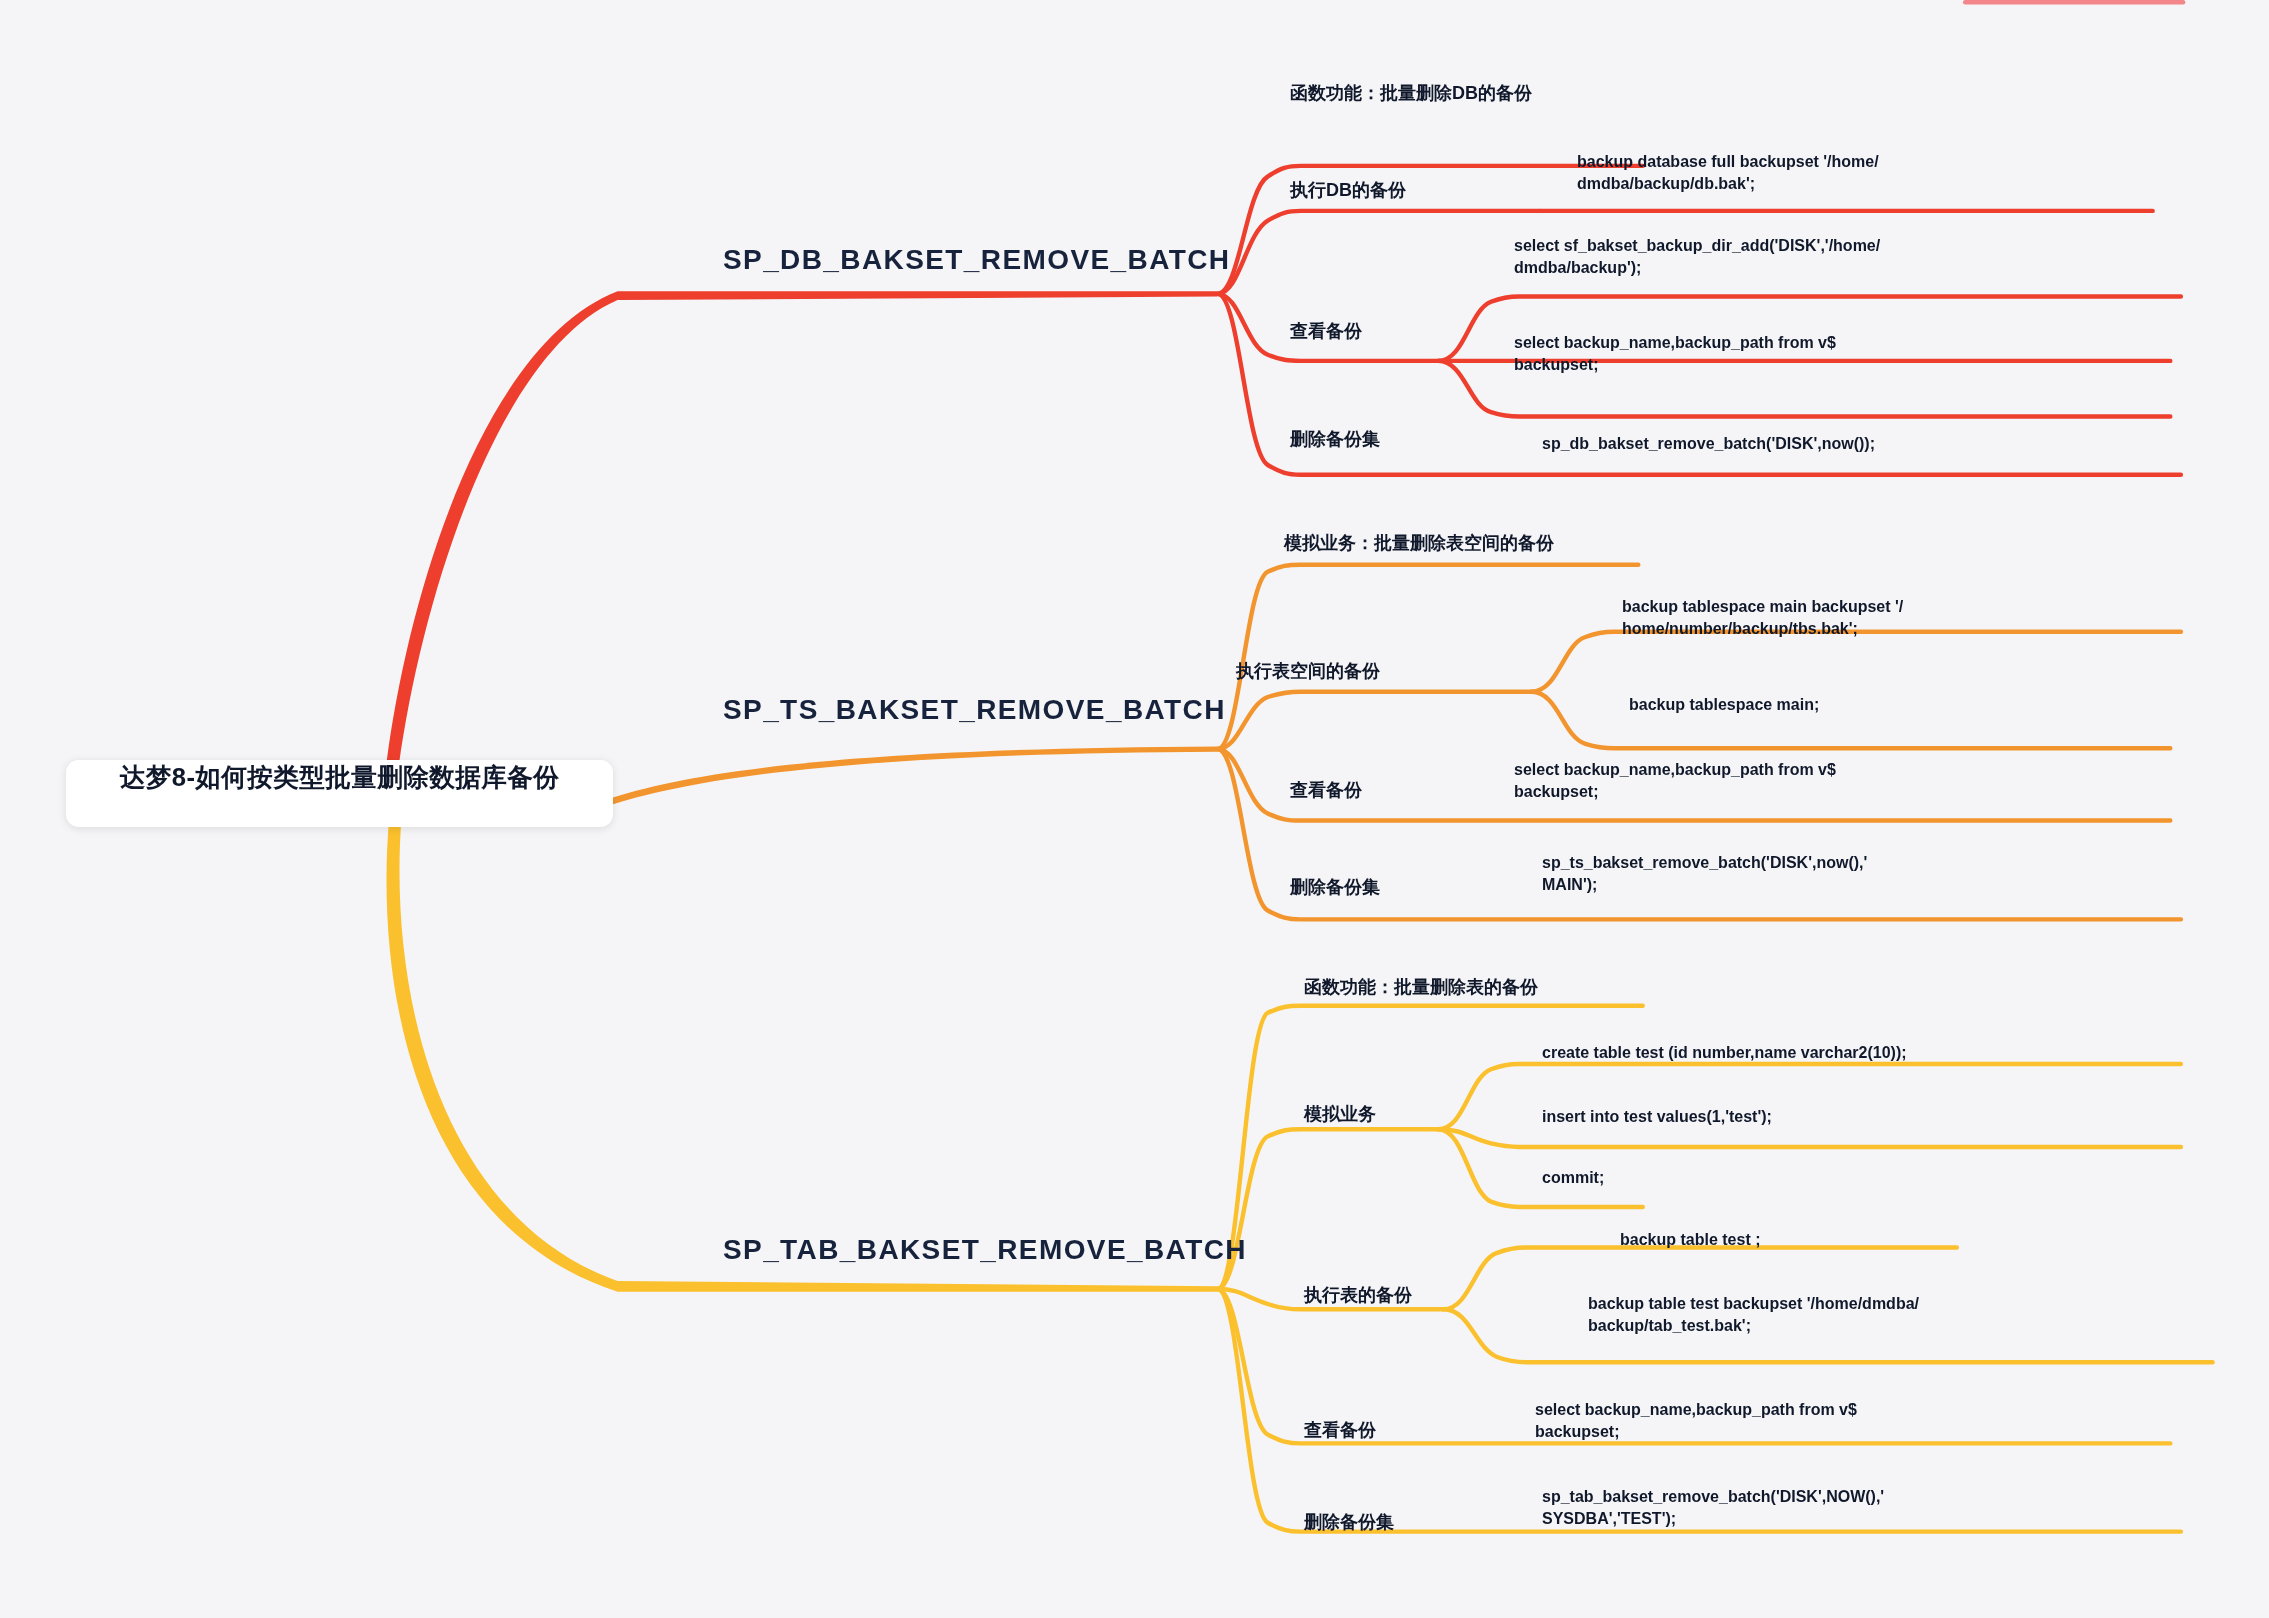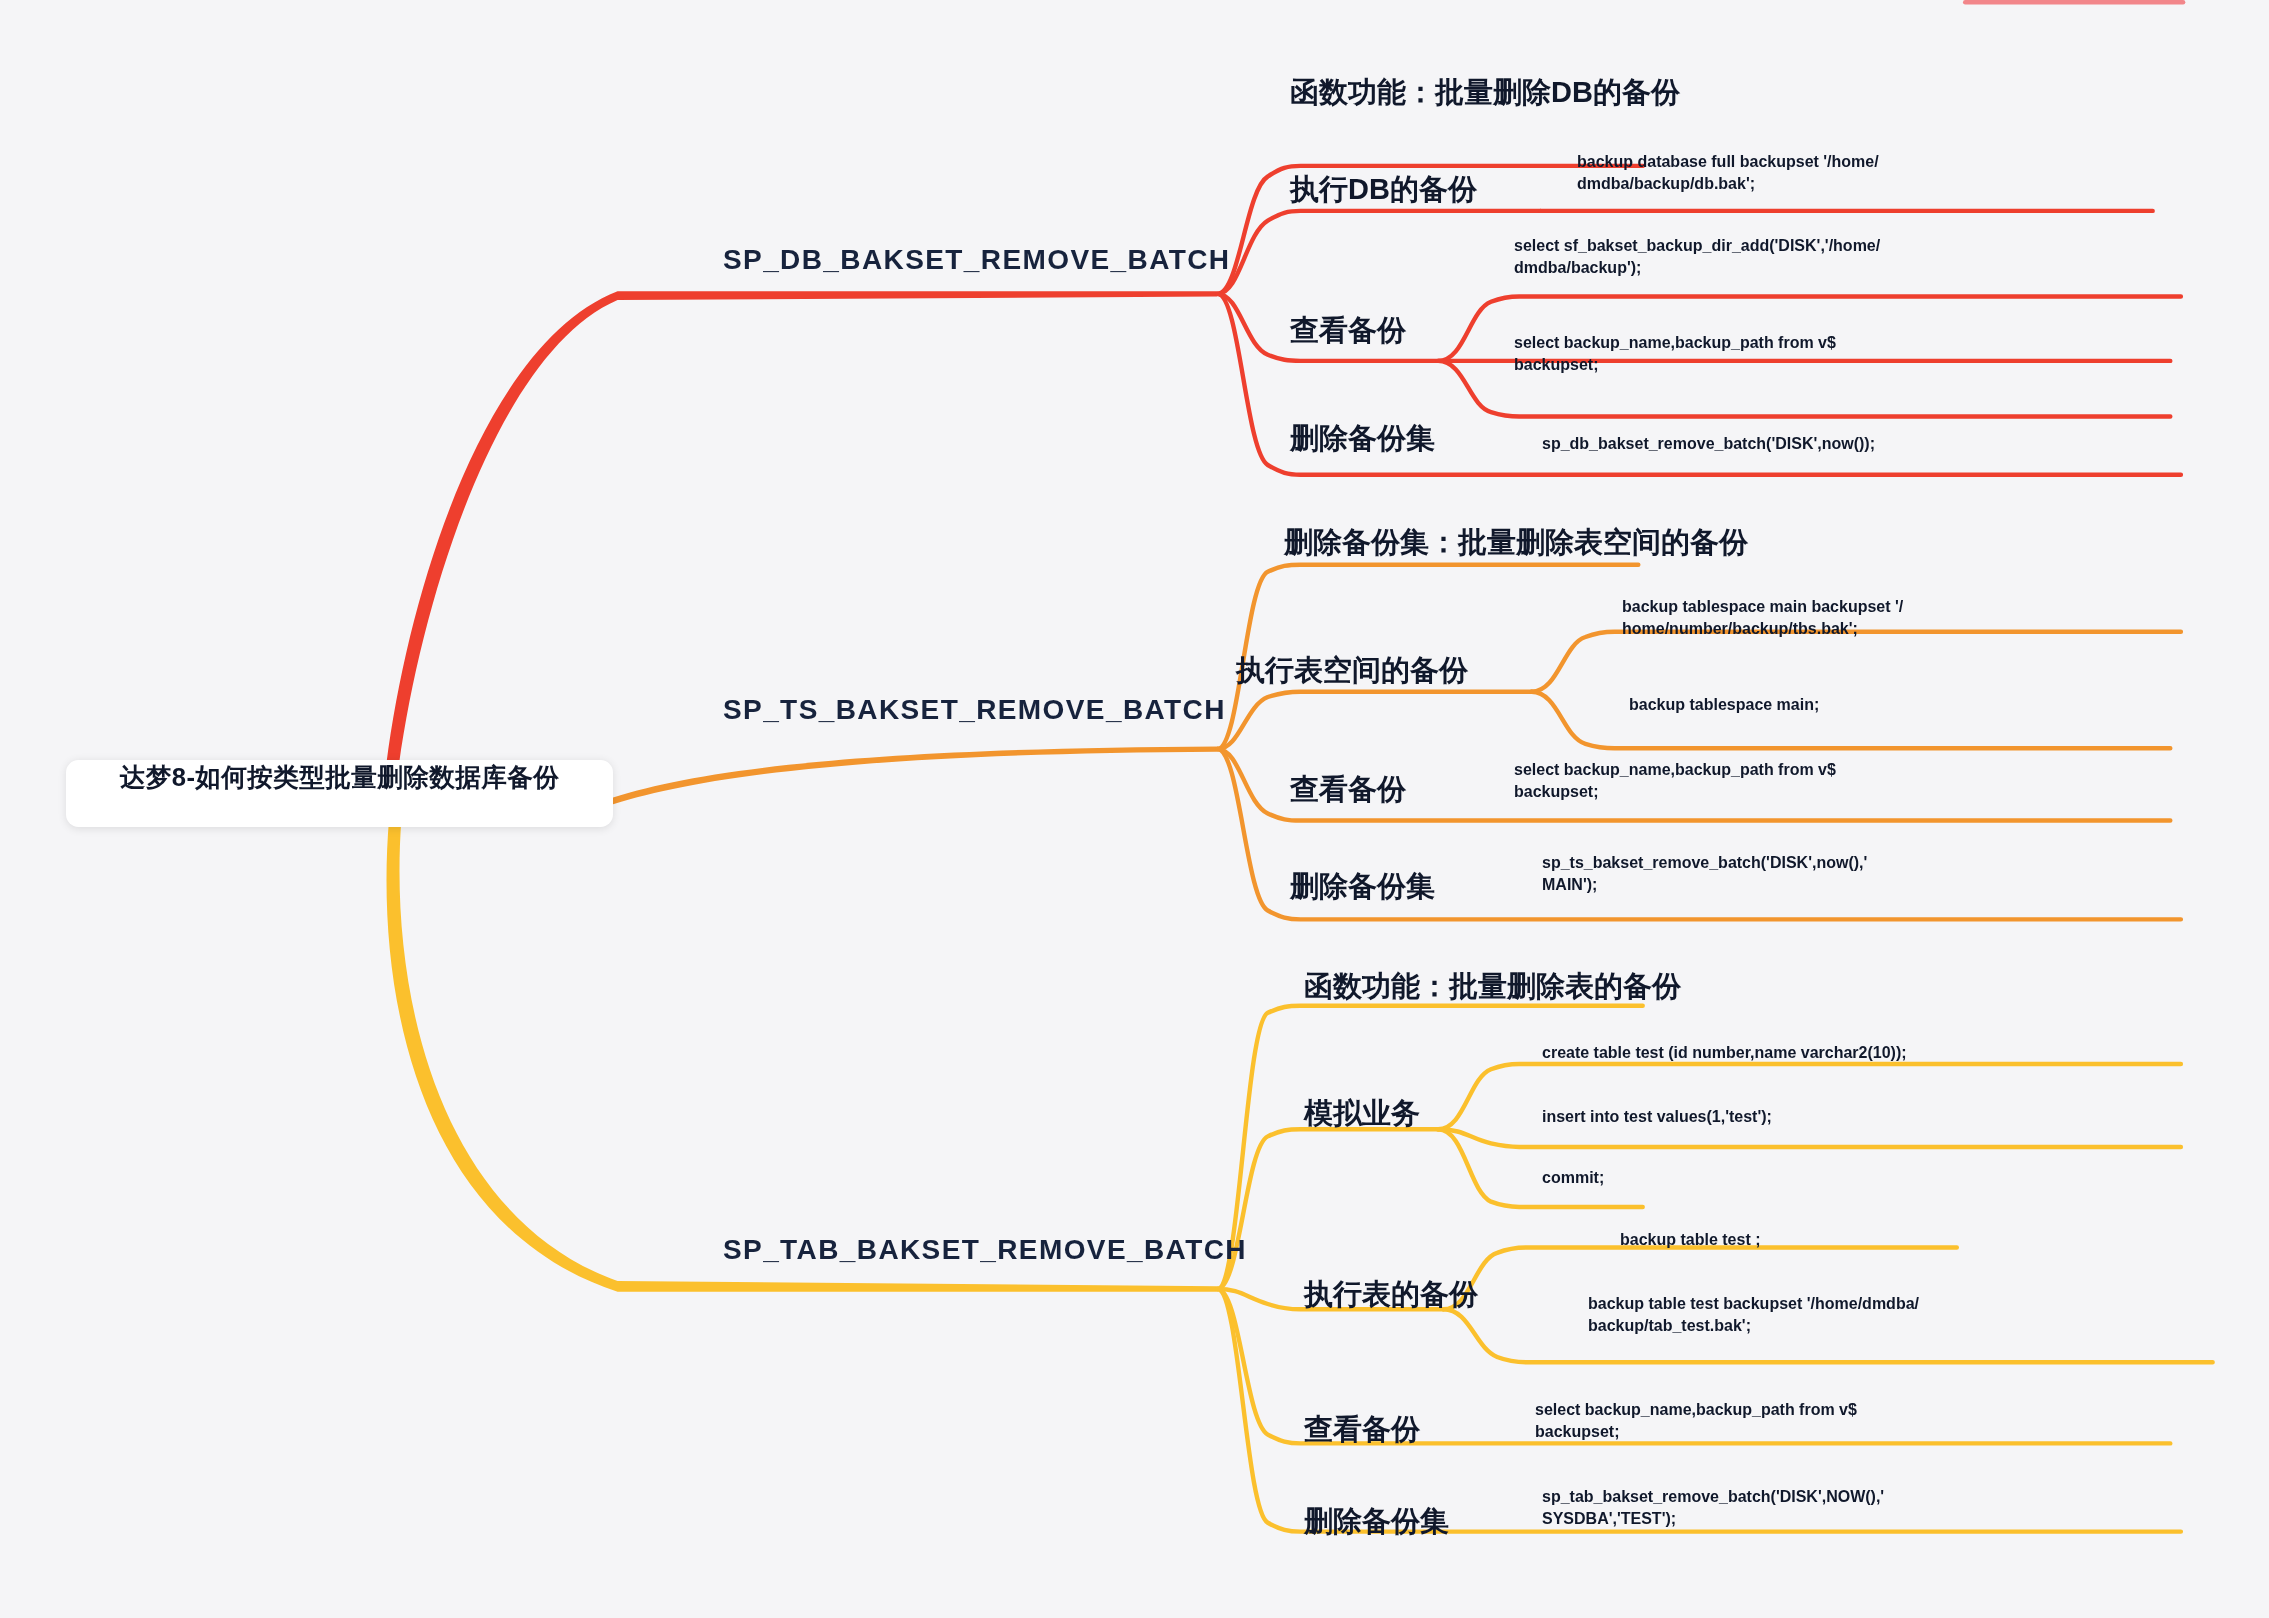--- a/index.html
+++ b/index.html
@@ -43,7 +43,7 @@
   .l2{
     color:#10182b;
     font-weight:bold;
-    font-size:29px;
+    font-size:18px;
     white-space:nowrap;
     display:flex;align-items:center;
   }

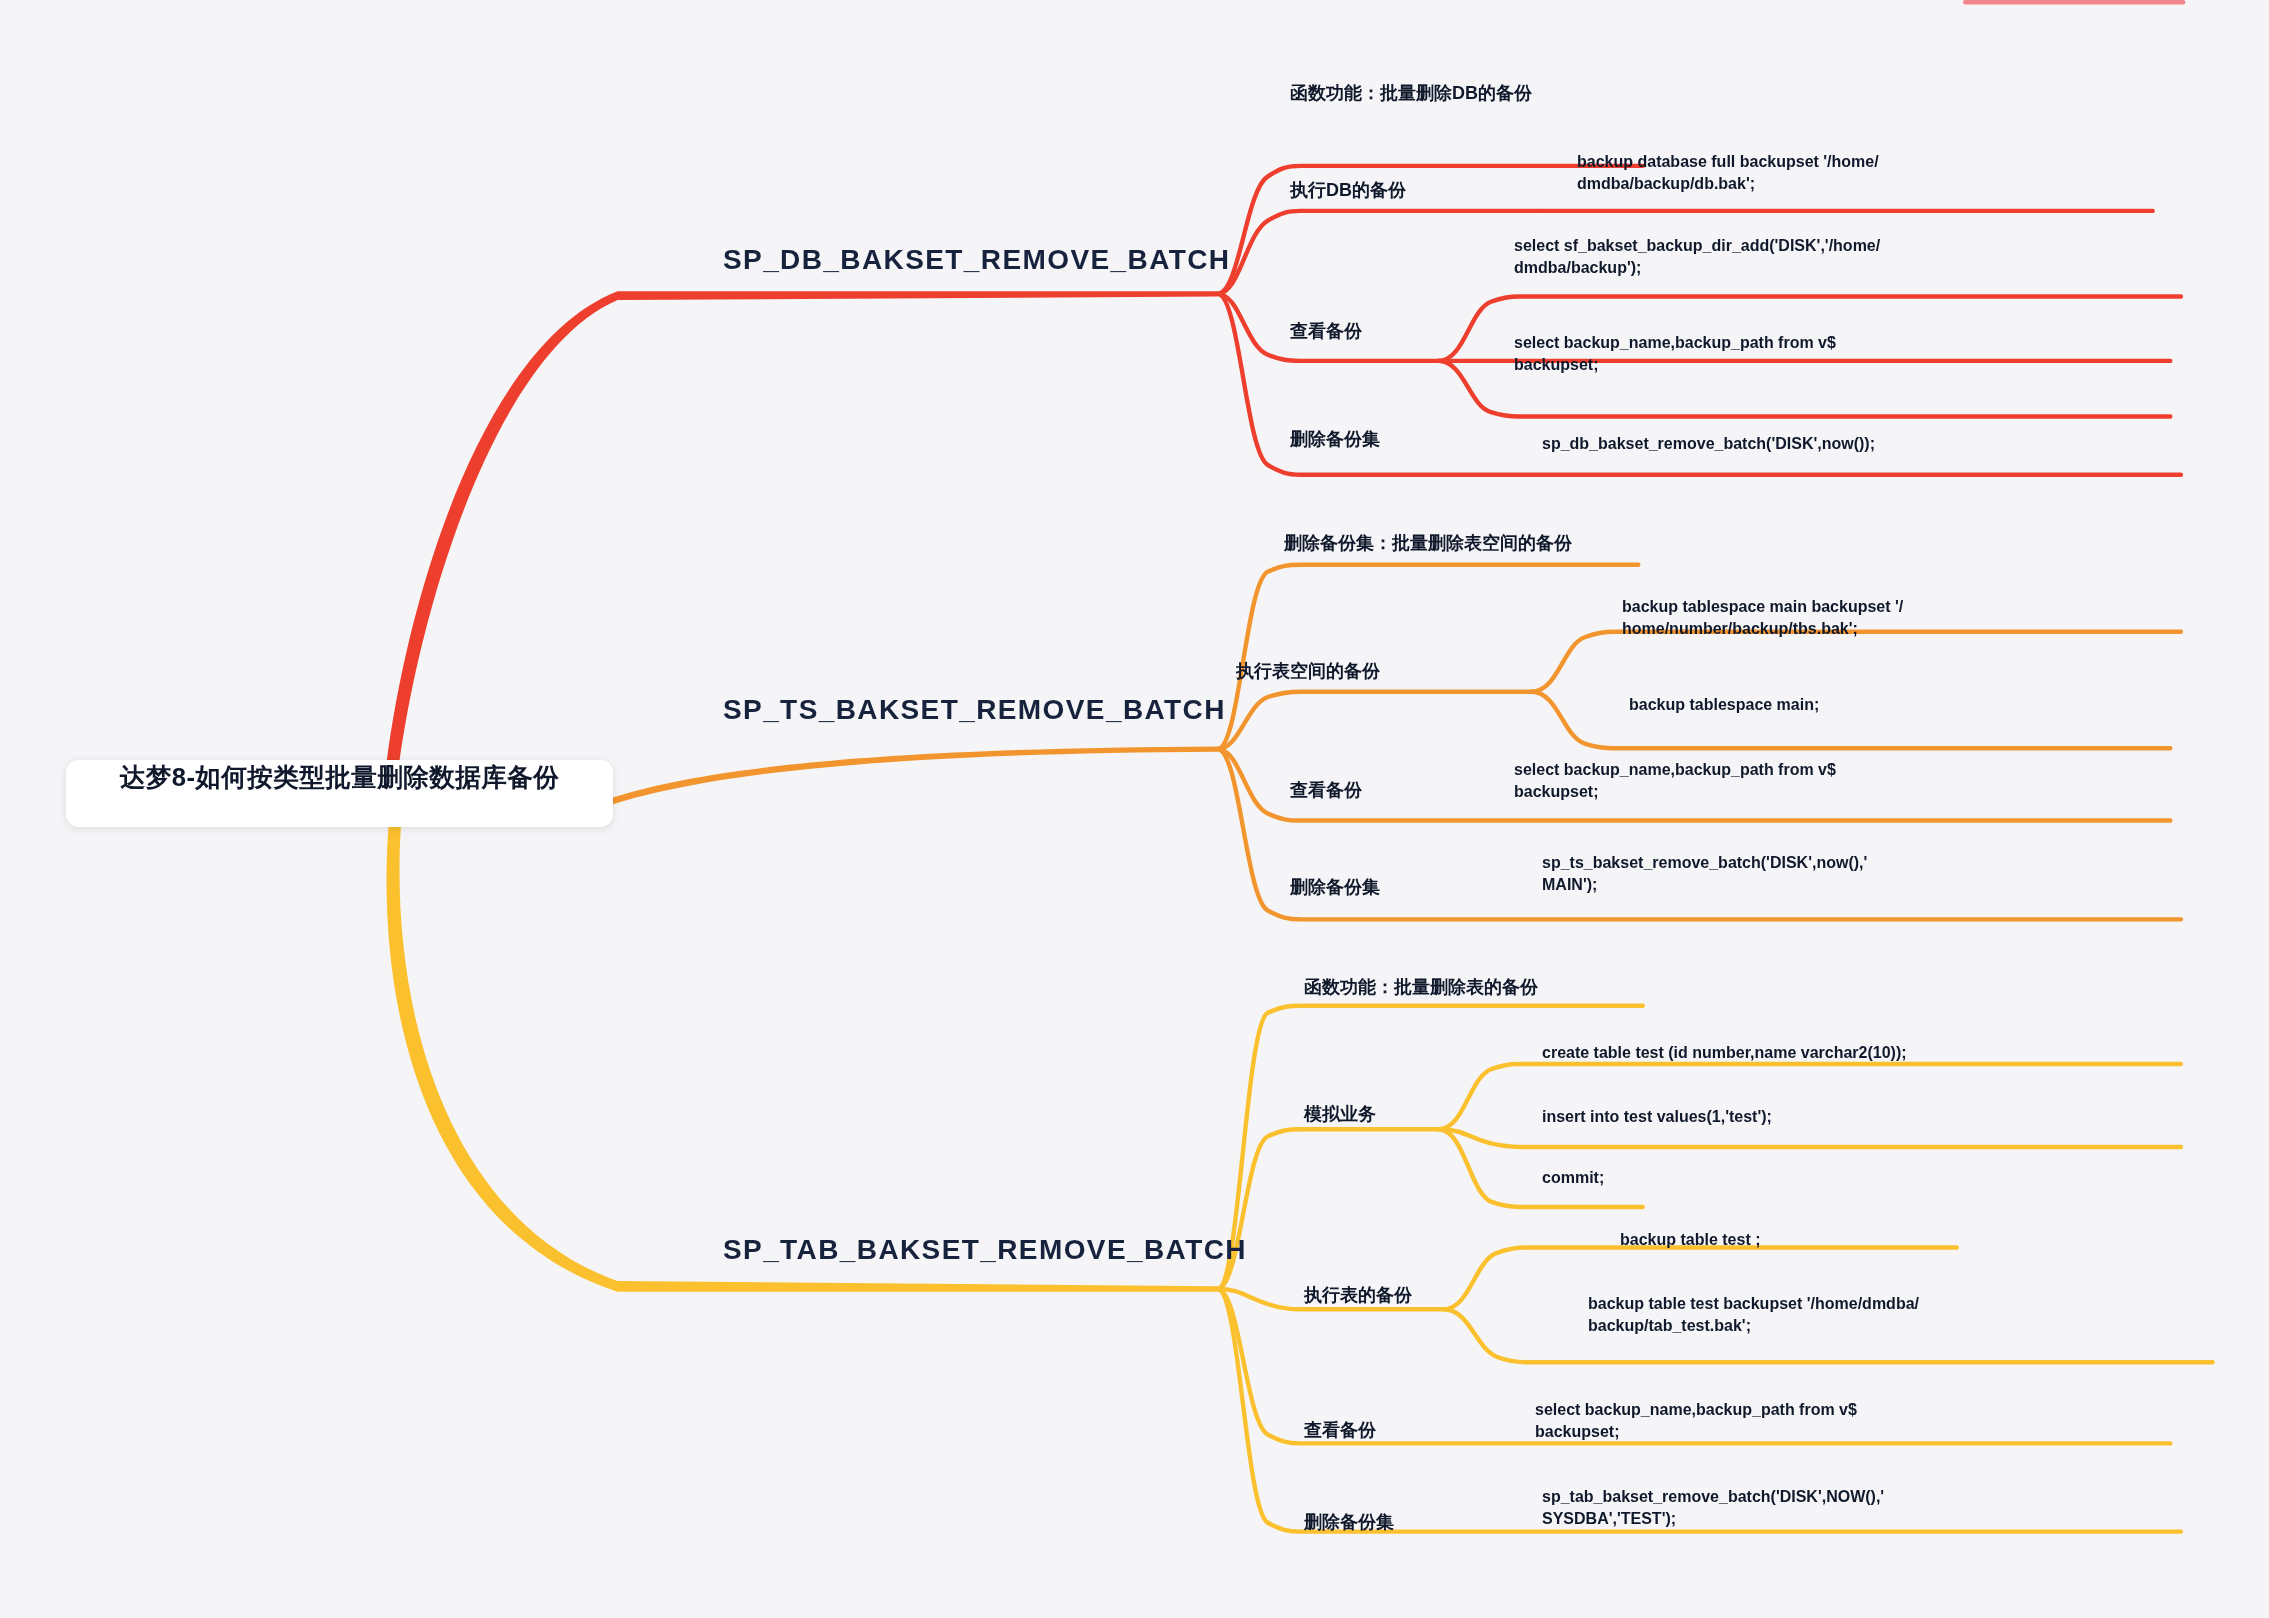--- a/index.html
+++ b/index.html
@@ -174,7 +174,7 @@
   </div>
 
   <div class="node l2" style="left:1284px;top:525px;height:35px;">
-    <span>删除备份集：批量删除表空间的备份</span>
+    <span>模拟业务：批量删除表空间的备份</span>
   </div>
 
   <div class="node l2" style="left:1236px;top:653px;height:35px;">

